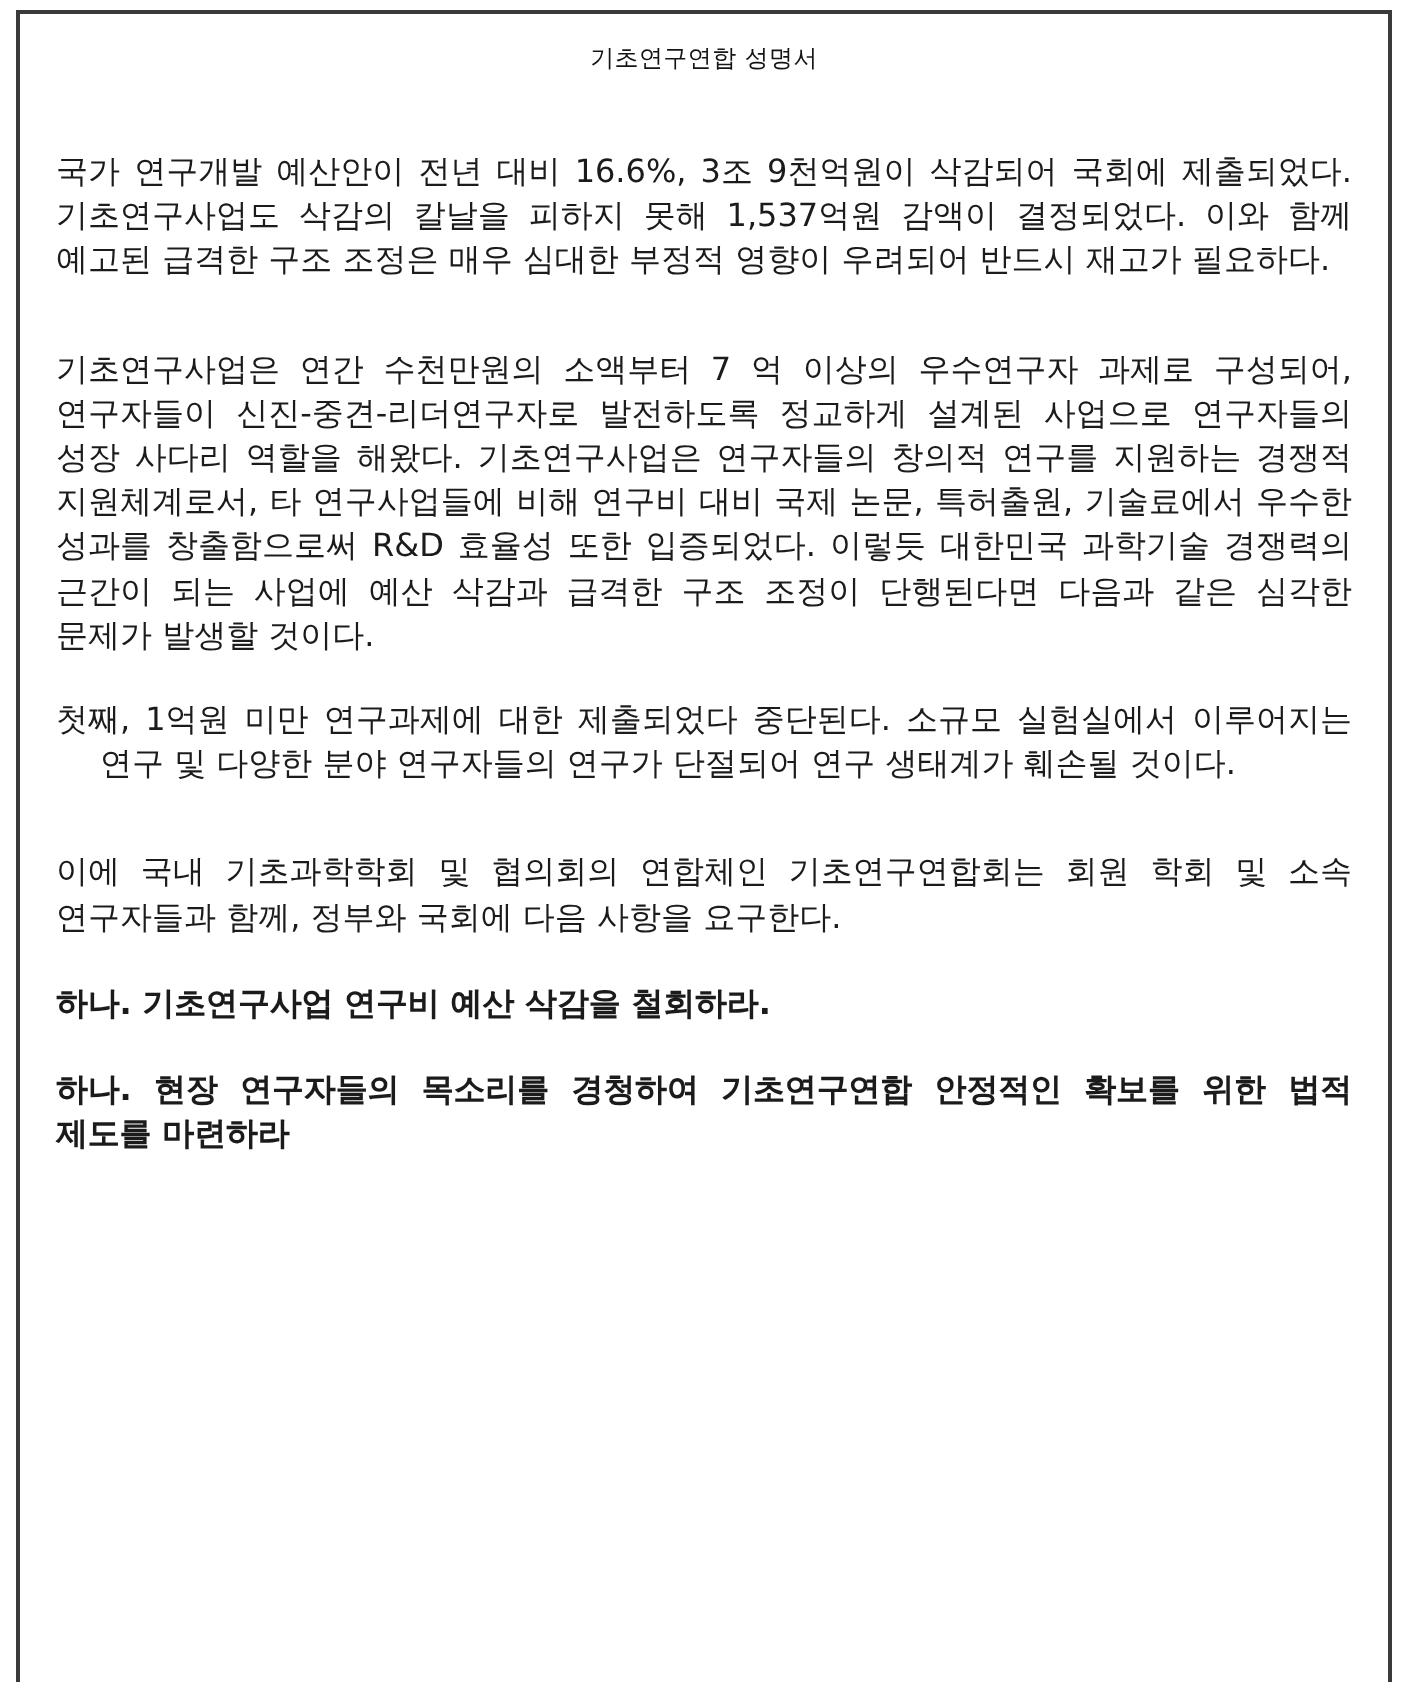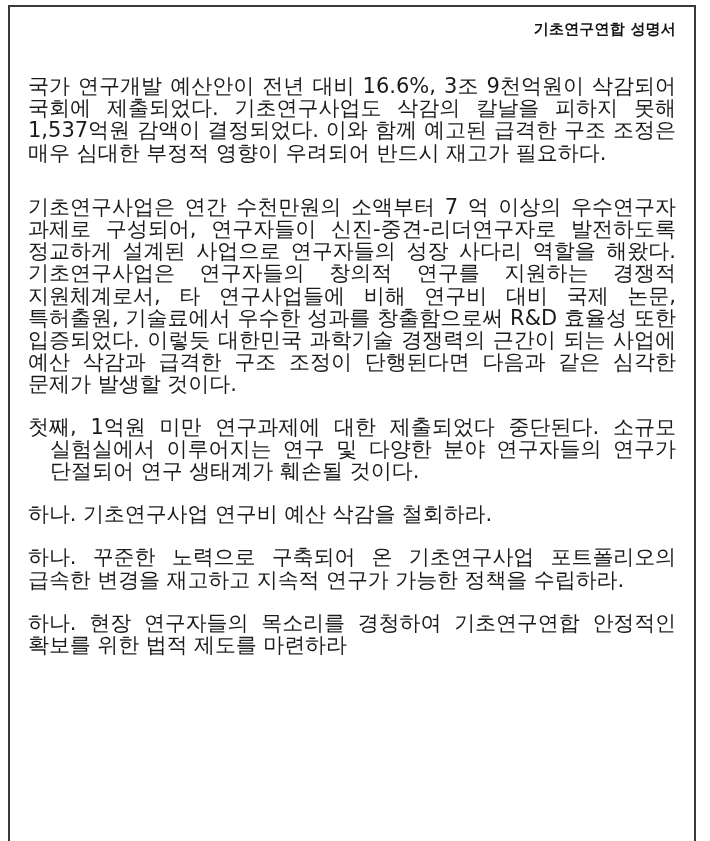--- a/index.html
+++ b/index.html
@@ -32,9 +32,9 @@
 
   
   .doc-title {
-    text-align: right;
-    font-size: 15px;
-    font-weight: bold;
+    text-align: center;
+    font-size: 12px;
+    font-weight: normal;
     letter-spacing: 0.2px;
     margin: 4px 0 0 0;
     line-height: 24px;

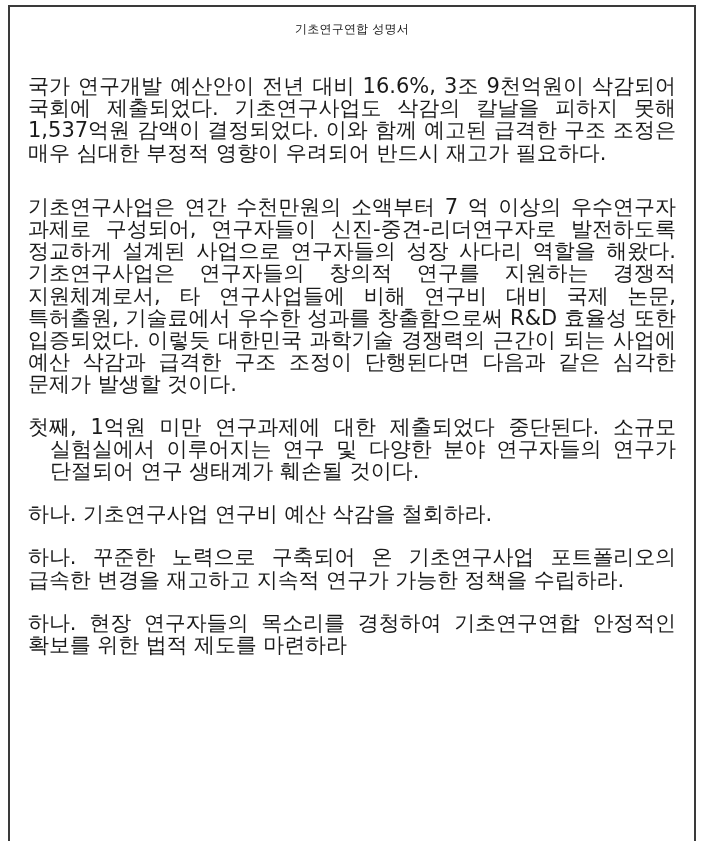--- a/index.html
+++ b/index.html
@@ -43,7 +43,7 @@
 
   
   .block {
-    font-size: 21px;
+    font-size: 16px;
     line-height: 22.2px;
     text-align: justify;
     text-justify: inter-word;

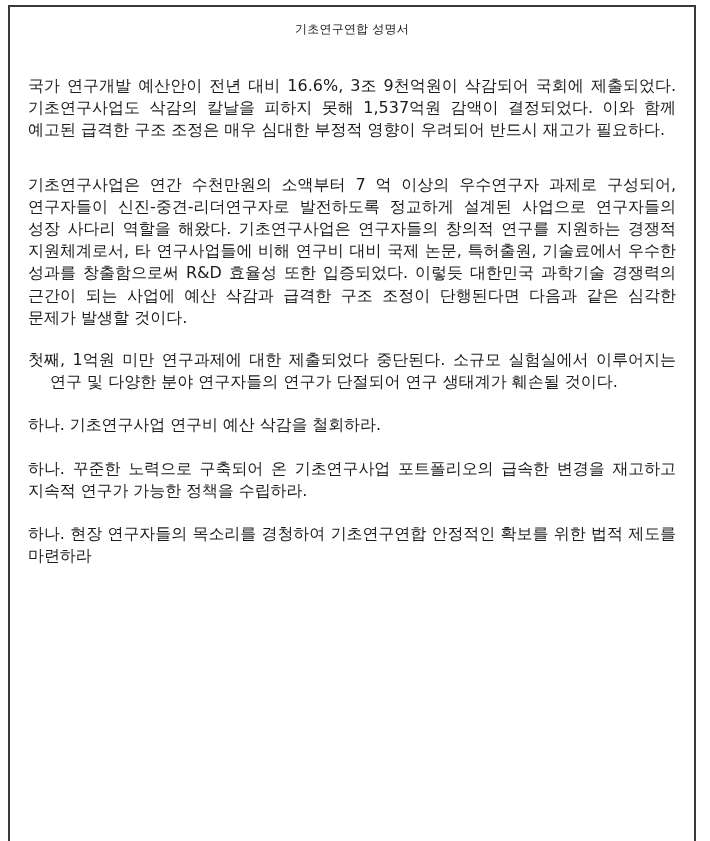--- a/index.html
+++ b/index.html
@@ -86,6 +86,7 @@
       <p class="block para first-para">국가 연구개발 예산안이 전년 대비 16.6%, 3조 9천억원이 삭감되어 국회에 제출되었다. 기초연구사업도 삭감의 칼날을 피하지 못해 1,537억원 감액이 결정되었다. 이와 함께 예고된 급격한 구조 조정은 매우 심대한 부정적 영향이 우려되어 반드시 재고가 필요하다.</p>
       <p class="block para">기초연구사업은 연간 수천만원의 소액부터 7 억 이상의 우수연구자 과제로 구성되어, 연구자들이 신진-중견-리더연구자로 발전하도록 정교하게 설계된 사업으로 연구자들의 성장 사다리 역할을 해왔다. 기초연구사업은 연구자들의 창의적 연구를 지원하는 경쟁적 지원체계로서, 타 연구사업들에 비해 연구비 대비 국제 논문, 특허출원, 기술료에서 우수한 성과를 창출함으로써 R&amp;D 효율성 또한 입증되었다. 이렇듯 대한민국 과학기술 경쟁력의 근간이 되는 사업에 예산 삭감과 급격한 구조 조정이 단행된다면 다음과 같은 심각한 문제가 발생할 것이다.</p>
       <p class="block item">첫째, 1억원 미만 연구과제에 대한 제출되었다 중단된다. 소규모 실험실에서 이루어지는 연구 및 다양한 분야 연구자들의 연구가 단절되어 연구 생태계가 훼손될 것이다.</p>
+      <p class="block para">이에 국내 기초과학학회 및 협의회의 연합체인 기초연구연합회는 회원 학회 및 소속 연구자들과 함께, 정부와 국회에 다음 사항을 요구한다.</p>
       <p class="block demand">하나. 기초연구사업 연구비 예산 삭감을 철회하라.</p>
       <p class="block demand">하나. 꾸준한 노력으로 구축되어 온 기초연구사업 포트폴리오의 급속한 변경을 재고하고 지속적 연구가 가능한 정책을 수립하라.</p>
       <p class="block demand">하나. 현장 연구자들의 목소리를 경청하여 기초연구연합 안정적인 확보를 위한 법적 제도를 마련하라</p>

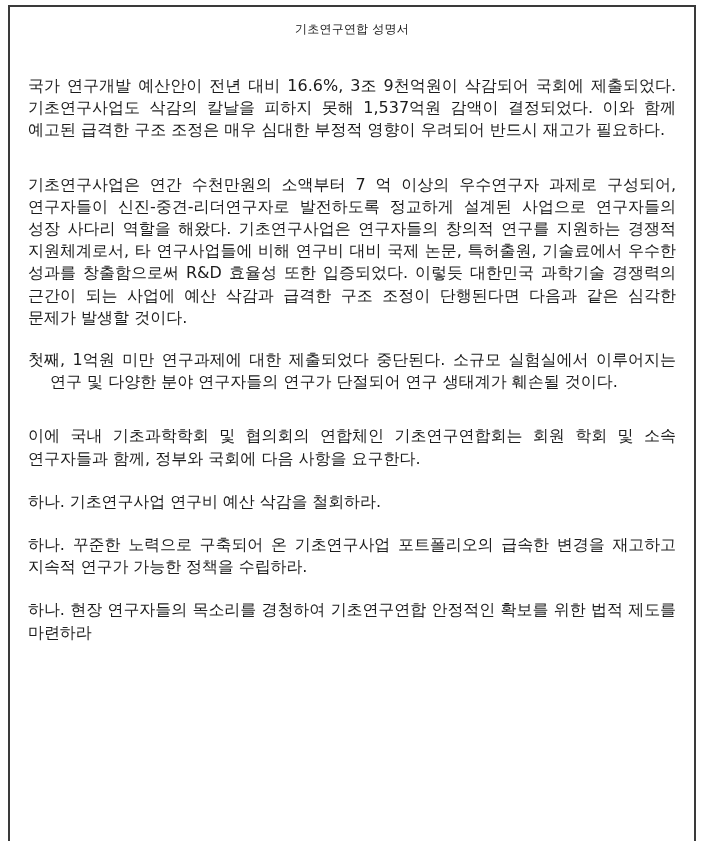--- a/index.html
+++ b/index.html
@@ -70,7 +70,7 @@
   
   .demand {
     margin-top: 21px;
-    font-weight: normal;
+    font-weight: bold;
     text-align: justify;
     letter-spacing: -0.1px;
   }

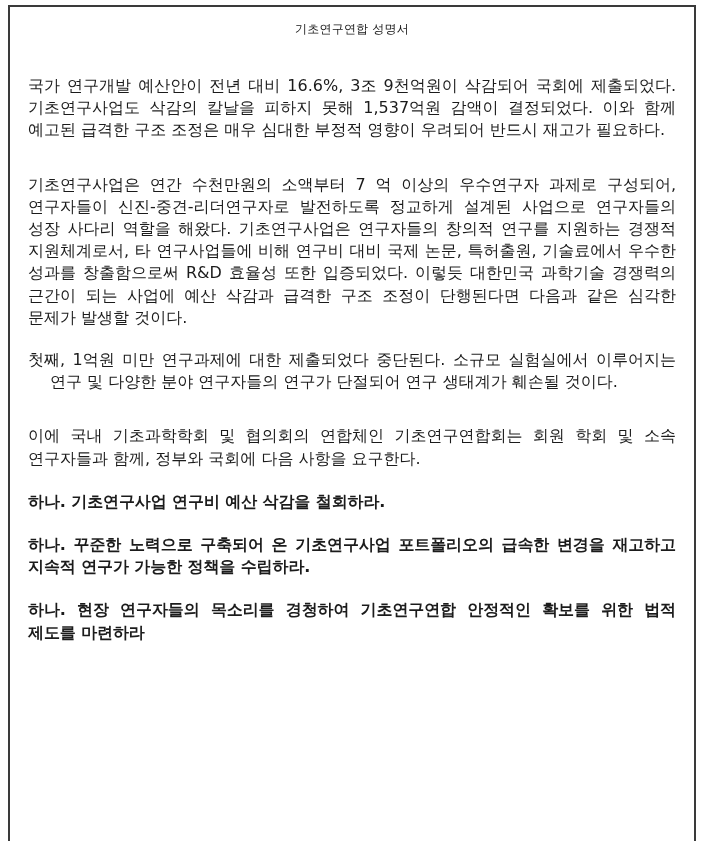--- a/index.html
+++ b/index.html
@@ -88,7 +88,6 @@
       <p class="block item">첫째, 1억원 미만 연구과제에 대한 제출되었다 중단된다. 소규모 실험실에서 이루어지는 연구 및 다양한 분야 연구자들의 연구가 단절되어 연구 생태계가 훼손될 것이다.</p>
       <p class="block para">이에 국내 기초과학학회 및 협의회의 연합체인 기초연구연합회는 회원 학회 및 소속 연구자들과 함께, 정부와 국회에 다음 사항을 요구한다.</p>
       <p class="block demand">하나. 기초연구사업 연구비 예산 삭감을 철회하라.</p>
-      <p class="block demand">하나. 꾸준한 노력으로 구축되어 온 기초연구사업 포트폴리오의 급속한 변경을 재고하고 지속적 연구가 가능한 정책을 수립하라.</p>
       <p class="block demand">하나. 현장 연구자들의 목소리를 경청하여 기초연구연합 안정적인 확보를 위한 법적 제도를 마련하라</p>
     </div>
 

